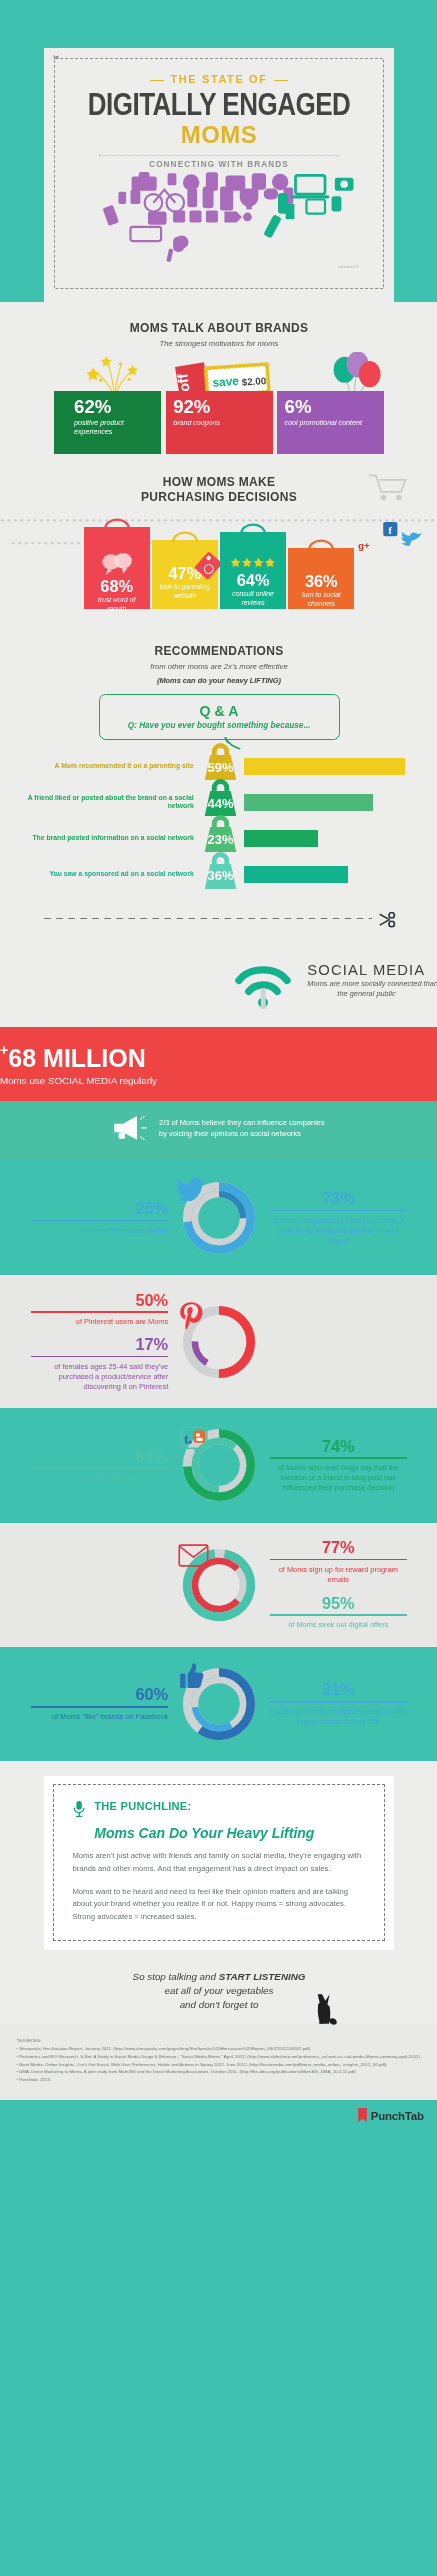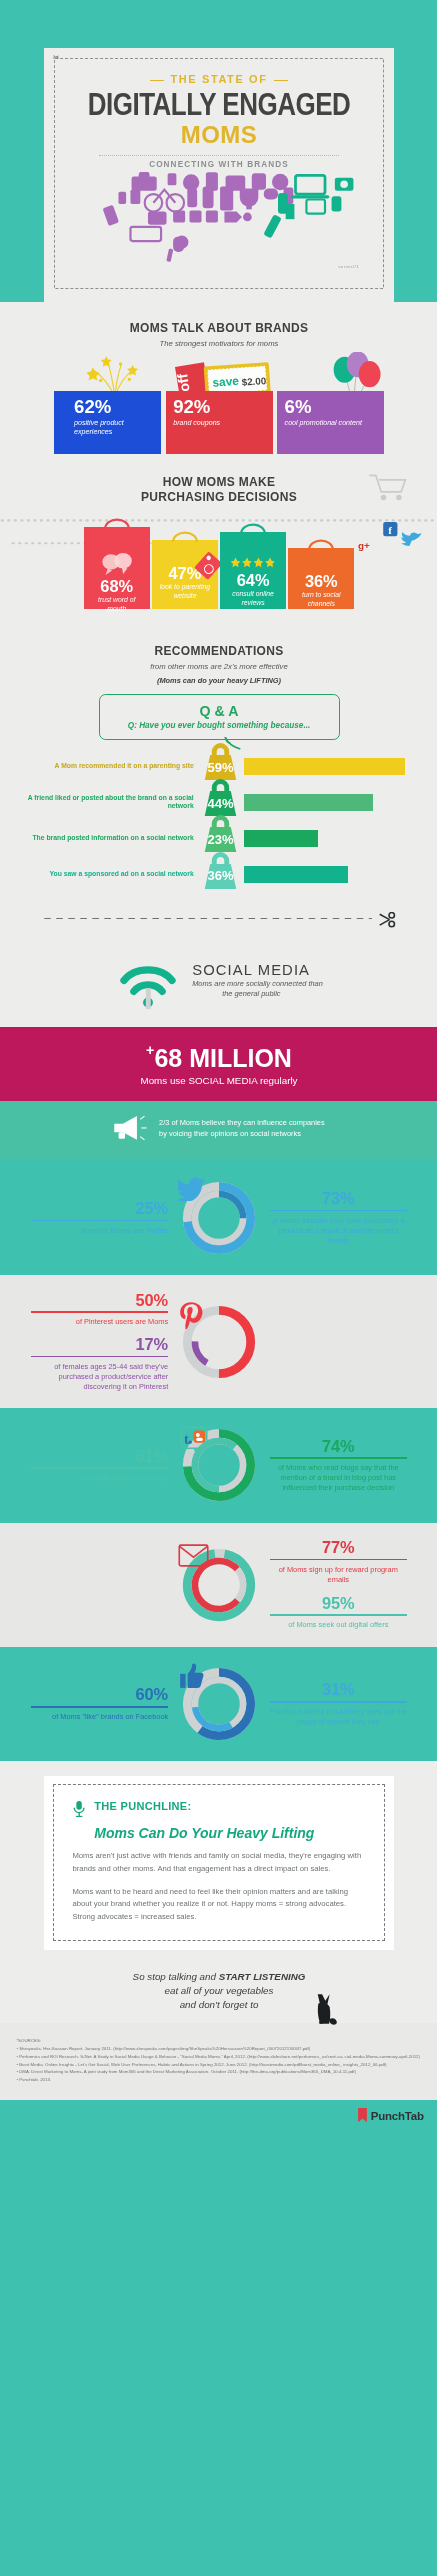--- a/index.html
+++ b/index.html
@@ -66,7 +66,7 @@
   .card { width:107px; height:63px; padding:6.6px 7.7px; color:#fff; position:relative;}
   .card .pc { font-size:18.6px; font-weight:bold; line-height:1; }
   .card .lbl { font-size:7.1px; font-style:italic; margin-top:2.2px; line-height:1.25;}
-  .card.c1 { background:#1d4ed8;padding-left:20px; }
+  .card.c1 { background:#15803d;padding-left:20px; }
   .card.c2 { background:#e03a45; }
   .card.c3 { background:#9b59b6; }
 

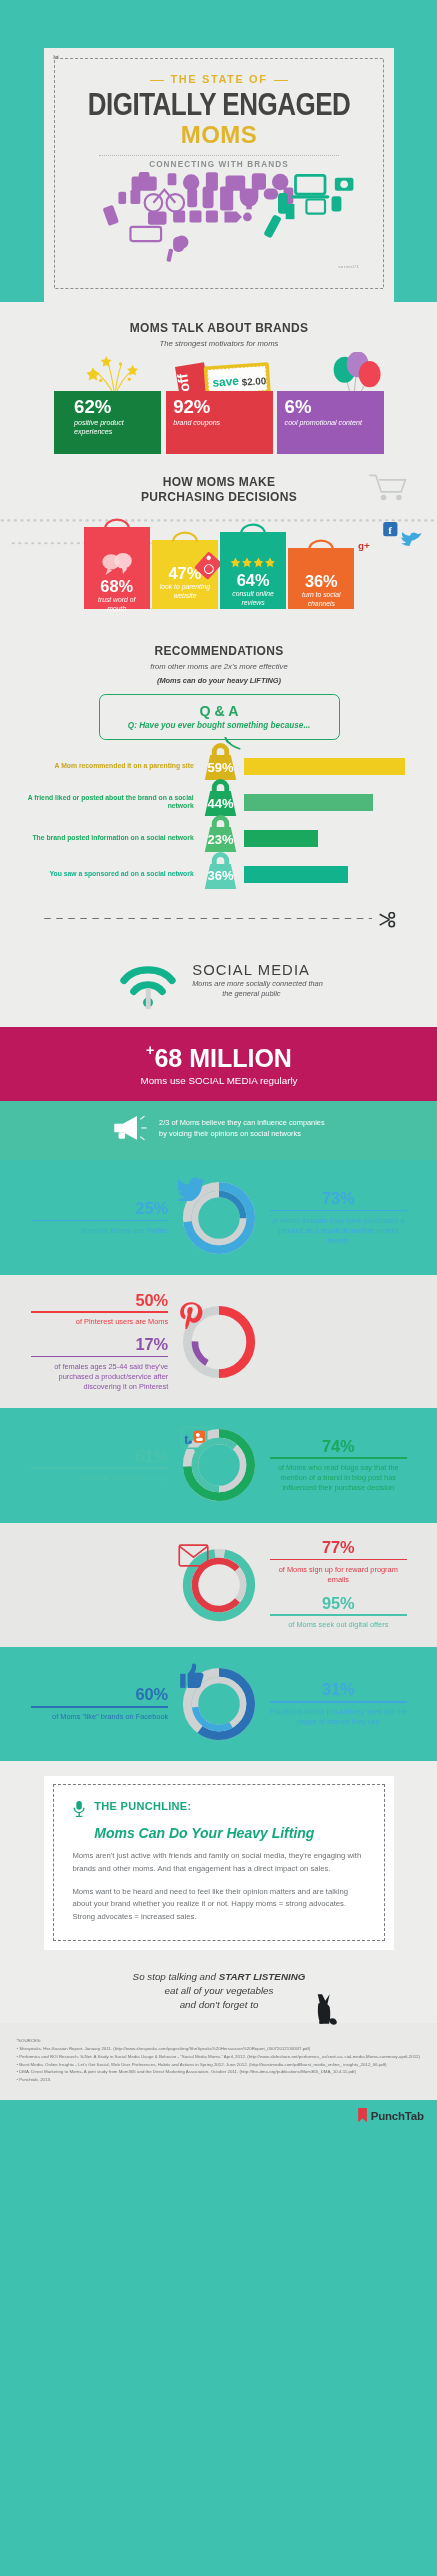--- a/index.html
+++ b/index.html
@@ -109,7 +109,7 @@
   .qbar { height:17.5px; }
 
   
-  .sm-head { display:flex; align-items:center; justify-content:center;
+  .sm-head { display:flex; align-items:center; justify-content:flex-end;
              gap:11px; padding:14.2px 0 5.5px 0; }
   .sm-title { font-size:14.8px; letter-spacing:1.1px; color:#3f3f3f; }
   .sm-sub { font-size:7.4px; font-style:italic; color:#55585a; line-height:1.35; margin-top:1.1px;}

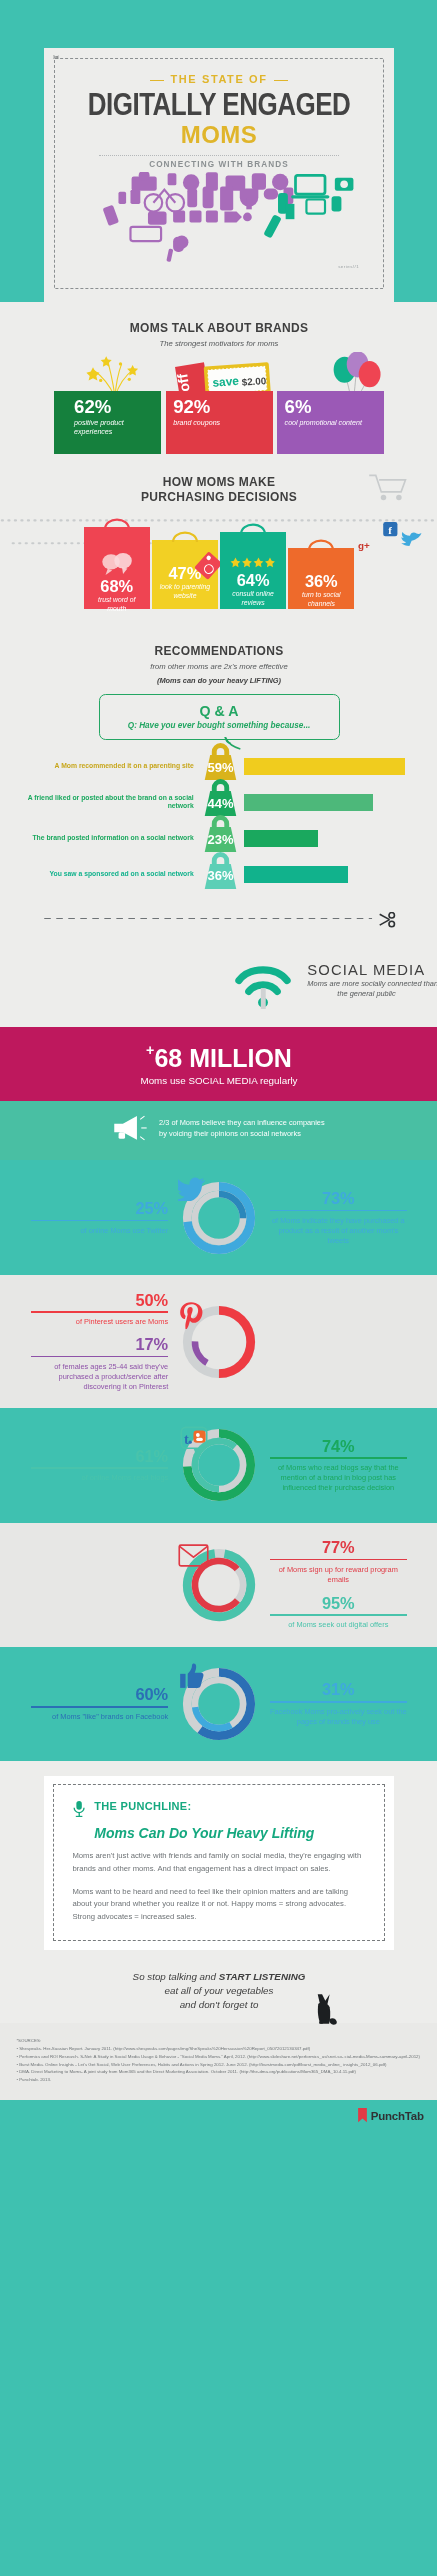--- a/index.html
+++ b/index.html
@@ -113,7 +113,7 @@
              gap:11px; padding:14.2px 0 5.5px 0; }
   .sm-title { font-size:14.8px; letter-spacing:1.1px; color:#3f3f3f; }
   .sm-sub { font-size:7.4px; font-style:italic; color:#55585a; line-height:1.35; margin-top:1.1px;}
-  .teal-band { background:#be185d; color:#fff; text-align:center; padding:15.3px 0 14.2px 0;}
+  .teal-band { background:#ef4444; color:#fff; padding:15.3px 0 14.2px 0;}
   .teal-band .big { font-size:25px; font-weight:bold; letter-spacing:0px;}
   .teal-band .big sup { font-size:14.2px; vertical-align:12px; }
   .teal-band .sm { font-size:9.8px; margin-top:2.2px; }

